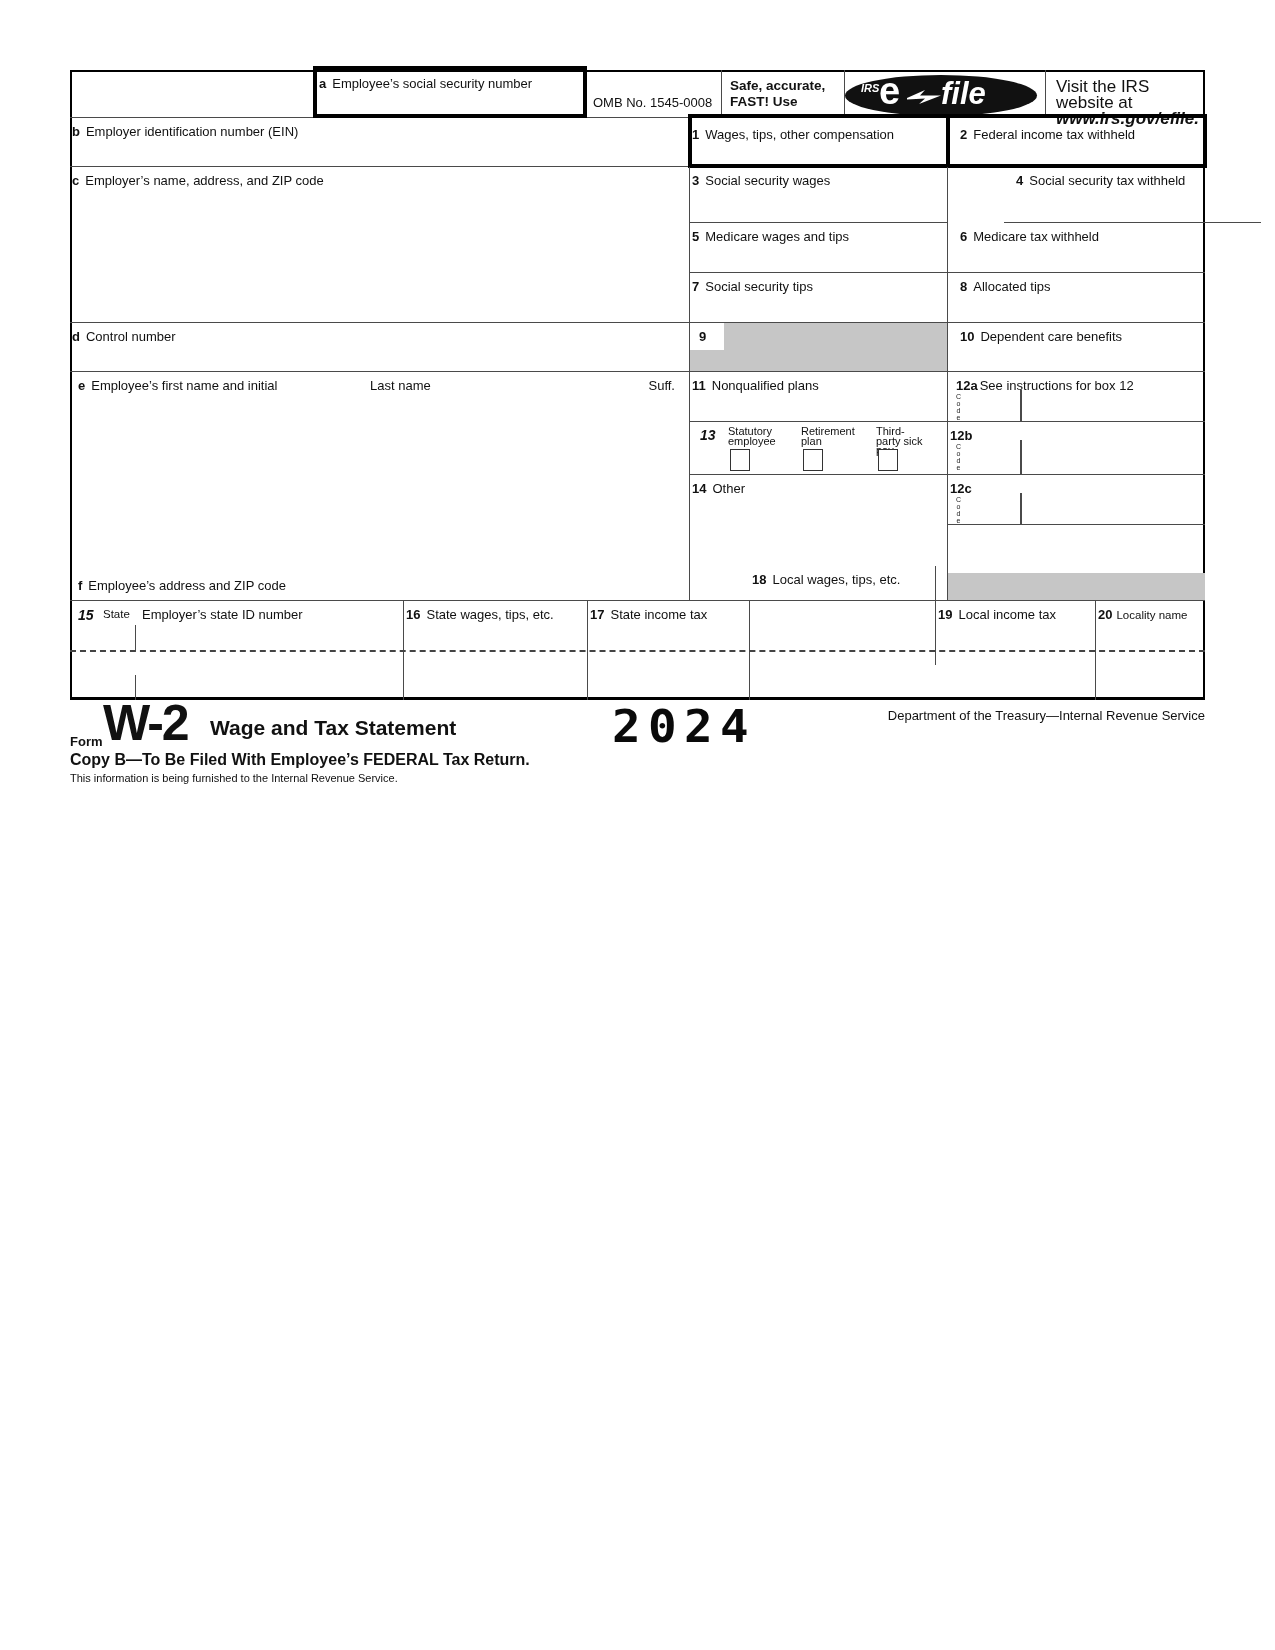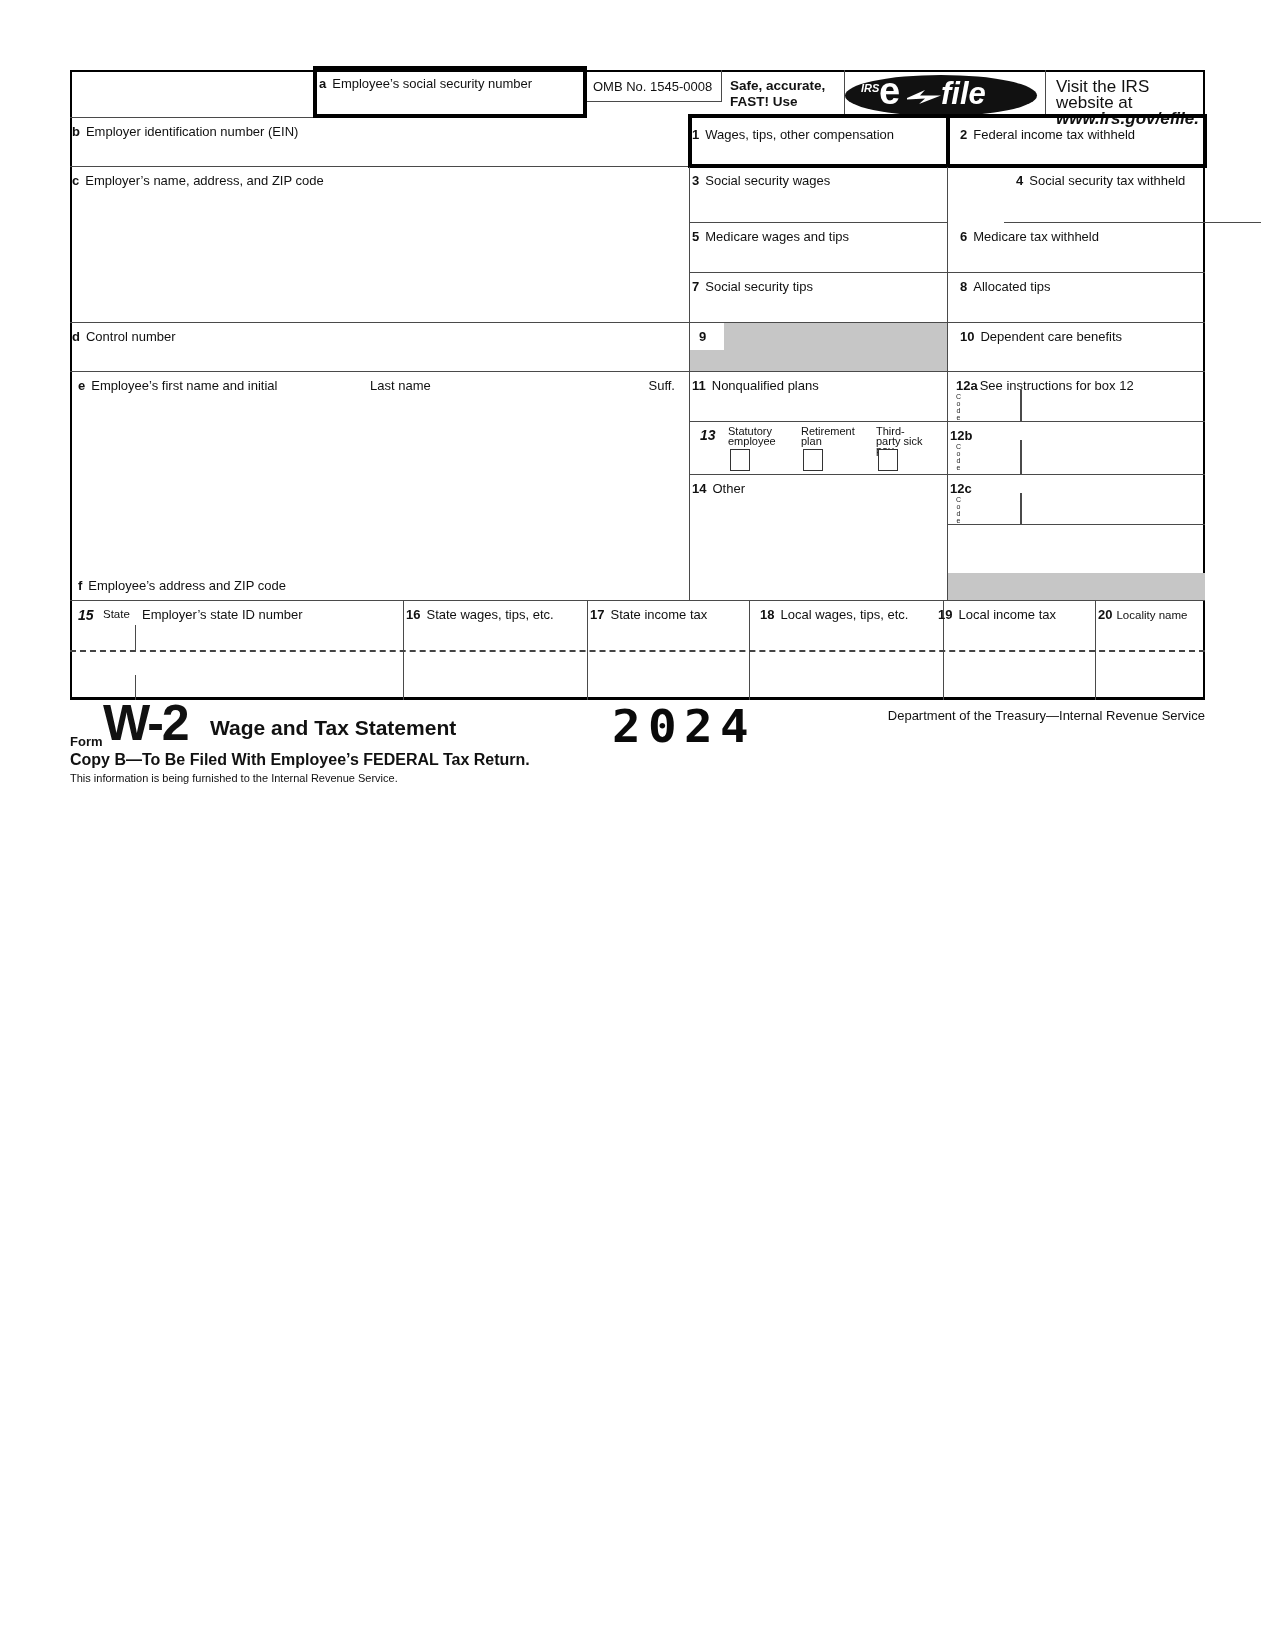--- a/index.html
+++ b/index.html
@@ -45,7 +45,7 @@
   <div class="cell" style="left:70px;top:70px;width:1135px;height:630px;border:2px solid #000;border-bottom:3px solid #000;"></div>
 
   <div class="cell bb" style="left:70px;top:70px;width:245px;height:48px;"></div>
-  <div class="cell bb br" style="left:587px;top:70px;width:135px;height:32px;">
+  <div class="cell bb br" style="left:587px;top:70px;width:135px;height:48px;">
     <div style="position:absolute;left:6px;bottom:7px;font-size:13px;">OMB No. 1545-0008</div>
   </div>
   <div class="cell bb br" style="left:722px;top:70px;width:123px;height:48px;">

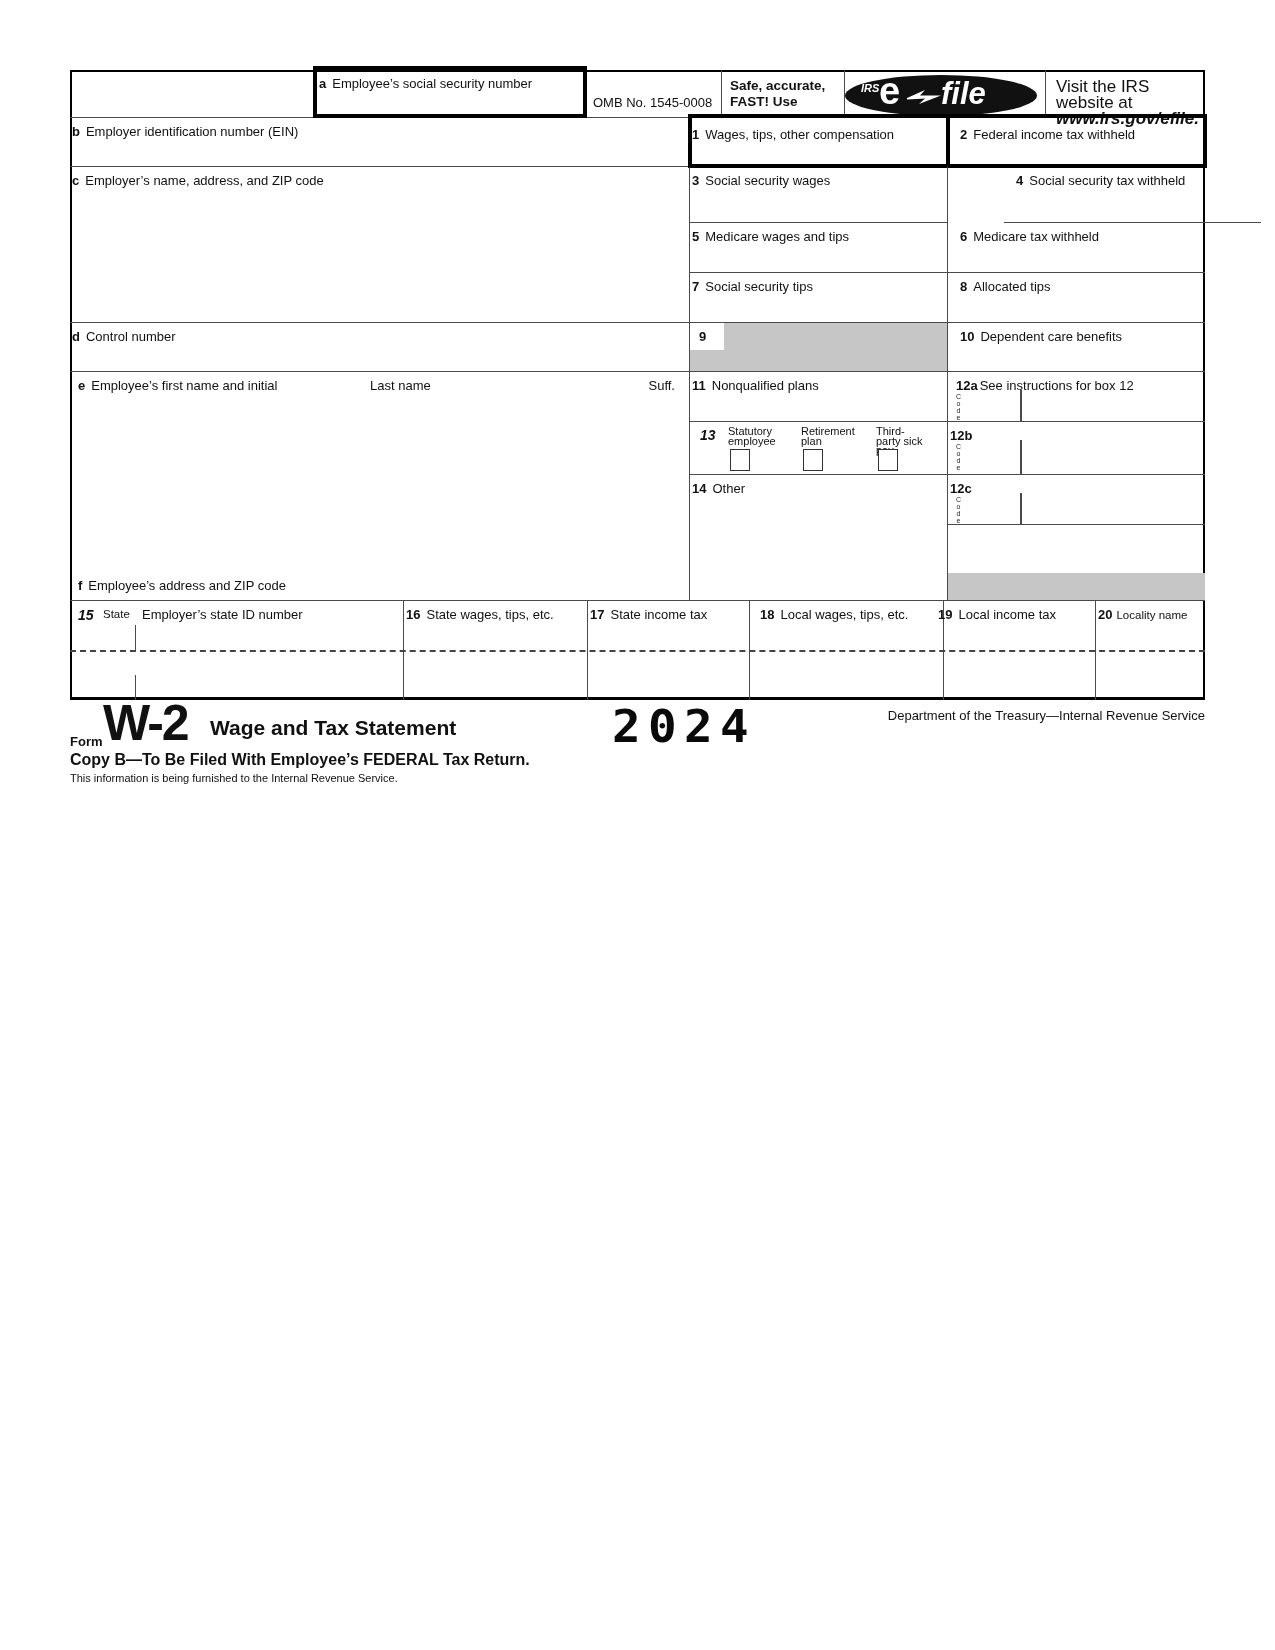--- a/index.html
+++ b/index.html
@@ -174,7 +174,7 @@
   <div class="cell br" style="left:588px;top:601px;width:162px;height:99px;">
     <div class="lblrow"><span class="num">17</span><span>State income tax</span></div>
   </div>
-  <div class="cell br" style="left:750px;top:601px;width:186px;height:99px;margin-left:8px;">
+  <div class="cell br" style="left:750px;top:566px;width:186px;height:99px;">
     <div class="lblrow"><span class="num">18</span><span>Local wages, tips, etc.</span></div>
   </div>
   <div class="cell br" style="left:936px;top:601px;width:160px;height:99px;">

